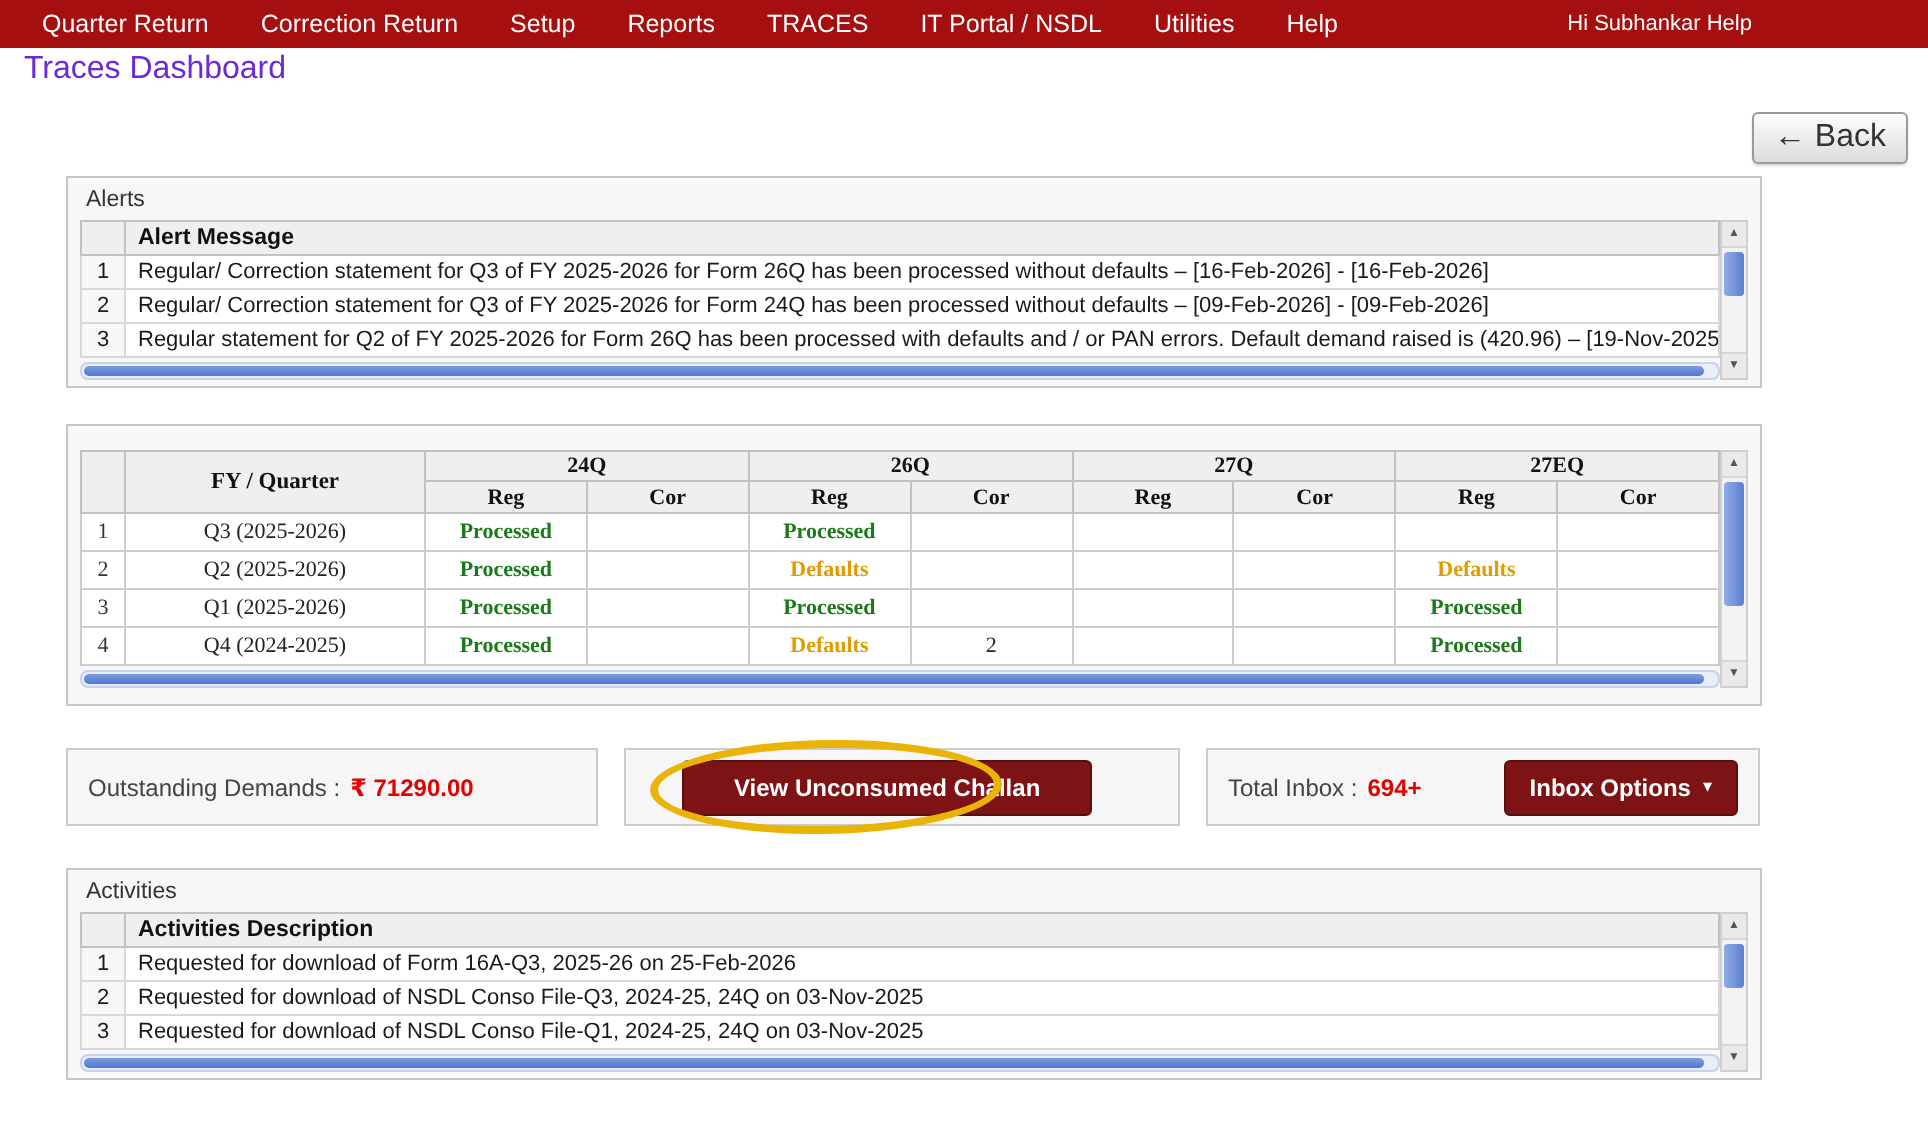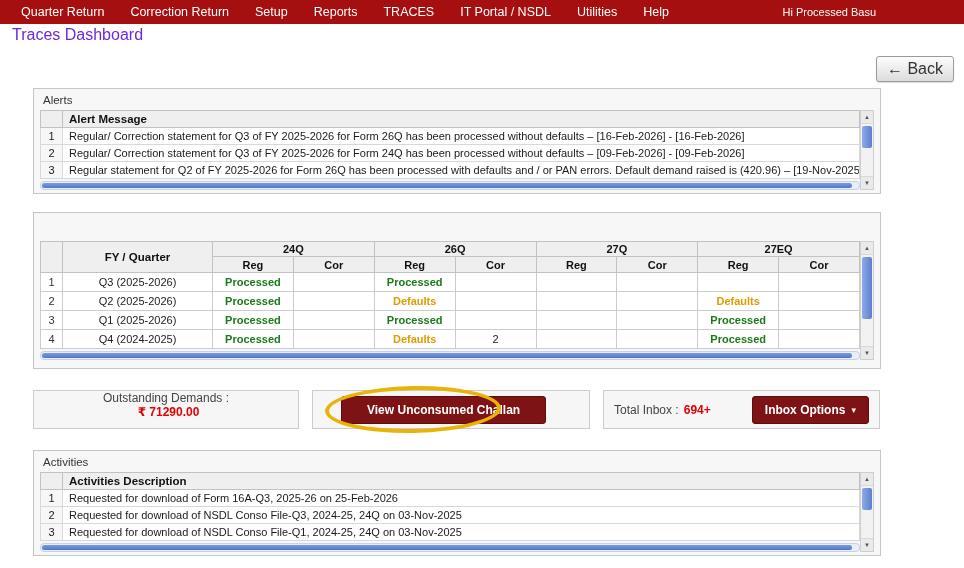--- a/index.html
+++ b/index.html
@@ -82,7 +82,7 @@
   <span class="nav-item">IT Portal / NSDL</span>
   <span class="nav-item">Utilities</span>
   <span class="nav-item">Help</span>
-  <span class="nav-user">Hi Processed Basu</span>
+  <span class="nav-user">Hi Subhankar Help</span>
 </div>
 
 <div class="breadcrumb-bar">

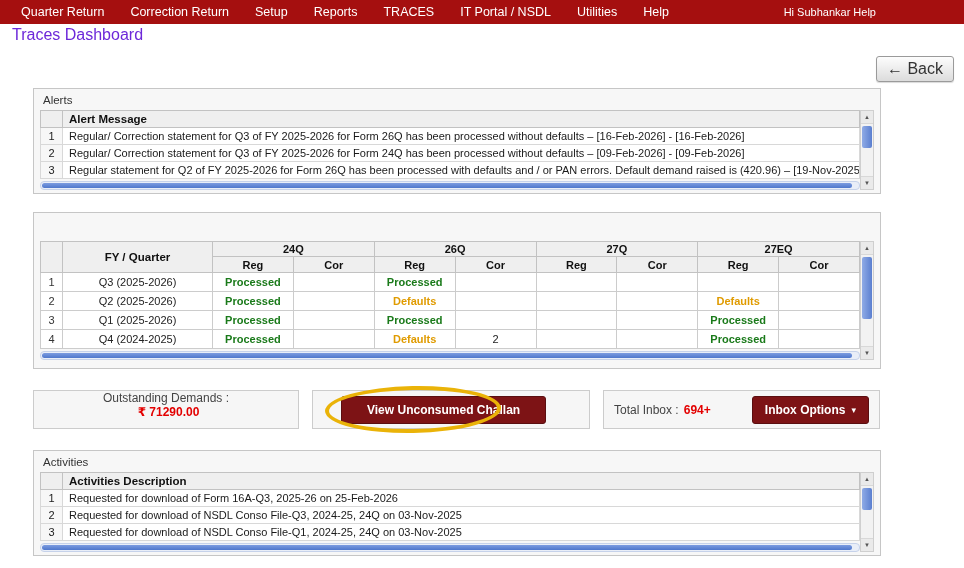--- a/index.html
+++ b/index.html
@@ -29,7 +29,7 @@
   .panel-title{padding:5px 9px 4px;font-size:11.5px;color:#333;}
 
   .table-wrap{position:relative;margin:0 6px;padding-right:14px;}
-  .st-wrap{margin-top:28px;}
+  .st-wrap{margin-top:12px;font-family:Liberation Serif, serif;}
   table{border-collapse:collapse;width:100%;background:#fff;table-layout:fixed;}
 
   .list-table th{background:#efefef;border:1px solid #c2c2c2;font-size:11.5px;text-align:left;padding:1px 6px;height:17px;color:#111;}

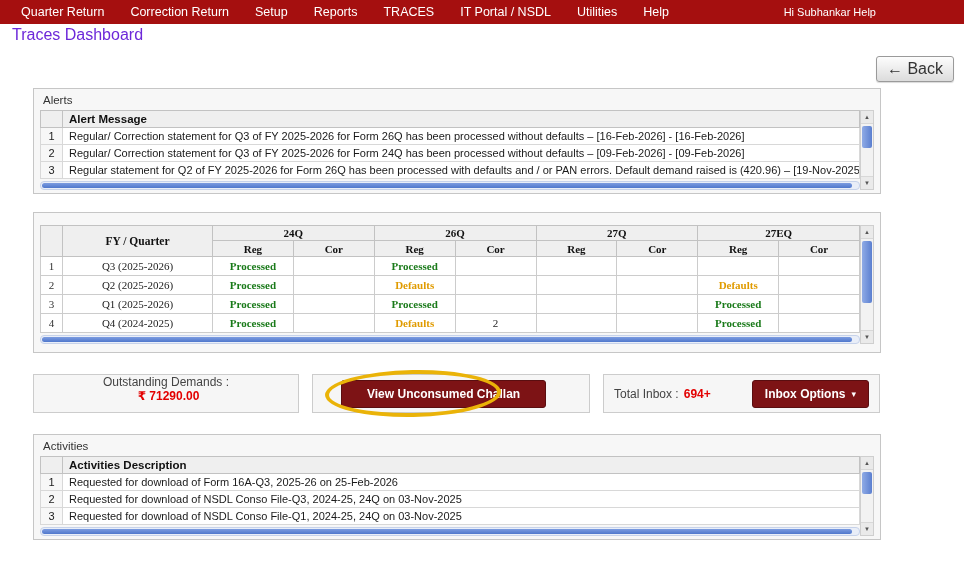--- a/index.html
+++ b/index.html
@@ -57,7 +57,7 @@
   
   .summary-row{display:flex;gap:13px;margin:21px 0 0 33px;width:848px;}
   .summary-box{height:39px;border:1px solid #cccccc;background:#f6f6f6;display:flex;align-items:center;padding:0 10px;font-size:12px;color:#444;}
-  .box-outstanding{width:266px;flex-direction:column;}
+  .box-outstanding{width:266px;}
   .box-challan{width:278px;}
   .box-inbox{width:277px;}
   .sum-value{color:var(--alert-red);font-weight:bold;margin-left:5px;}

